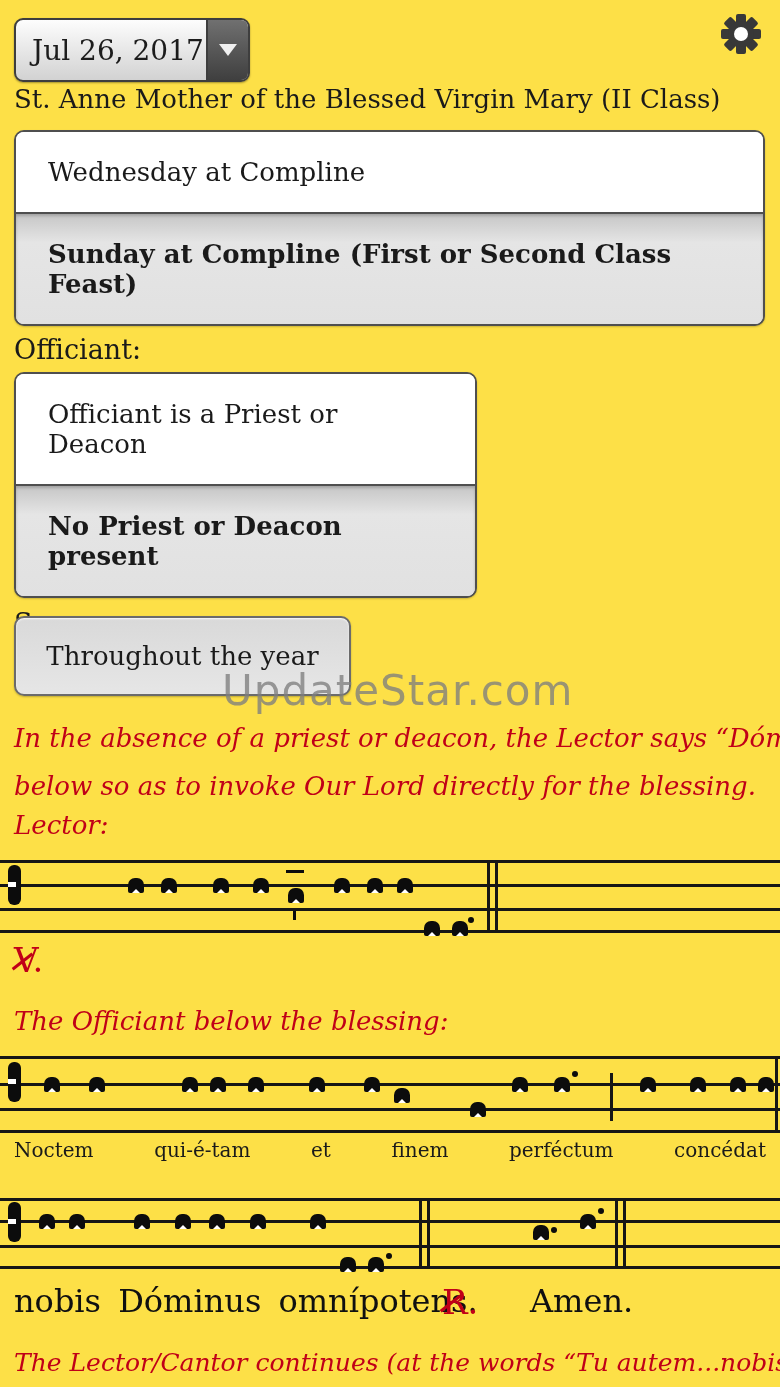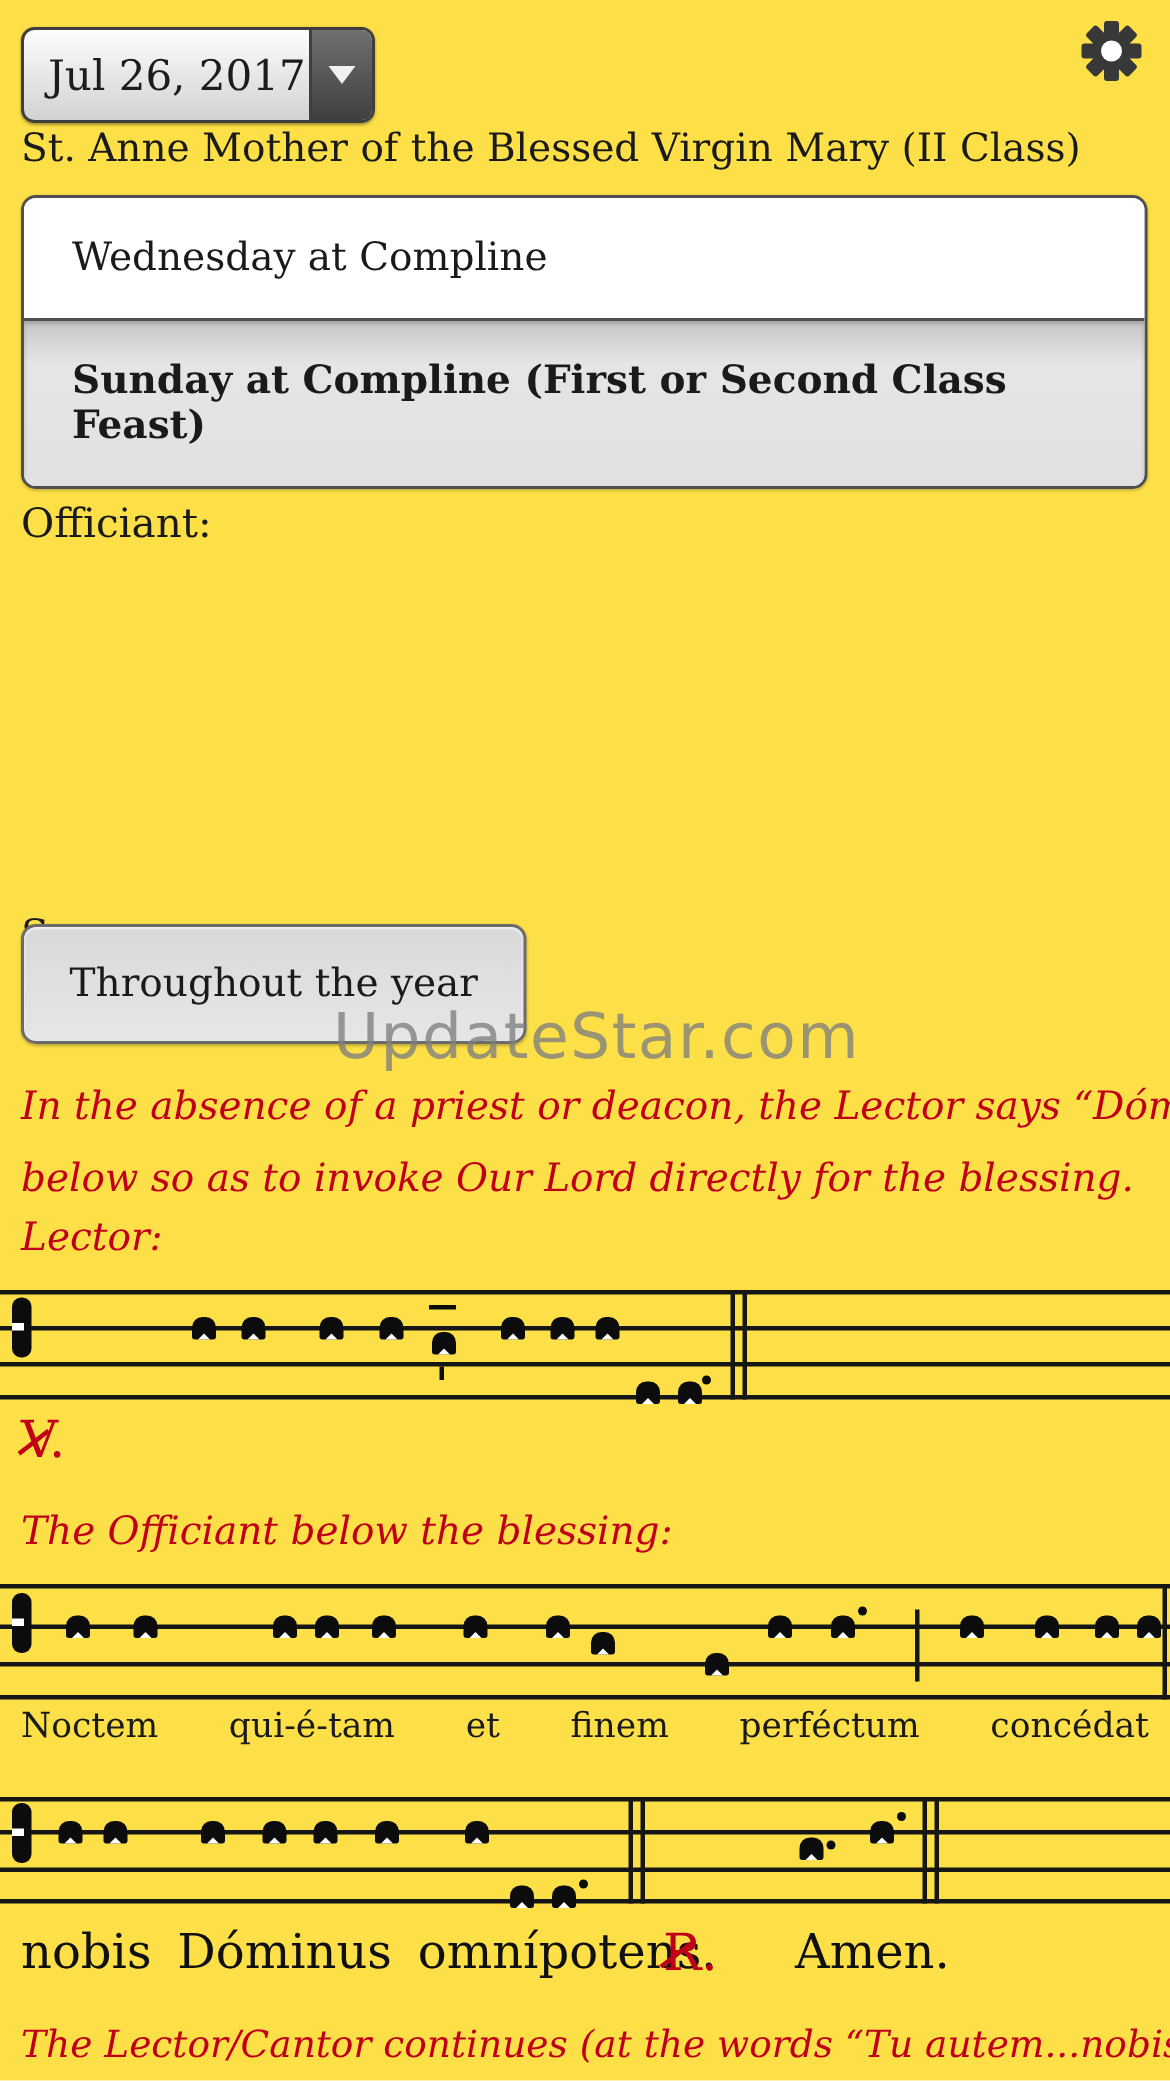--- a/index.html
+++ b/index.html
@@ -117,6 +117,10 @@
   </div>
 
   <div class="abs field-label label-officiant">Officiant:</div>
+  <div class="abs seg-group group-officiant">
+    <div class="seg-option">Officiant is a Priest or Deacon</div>
+    <div class="seg-option selected">No Priest or Deacon present</div>
+  </div>
 
   <div class="abs field-label label-season">Season:</div>
   <div class="abs season-btn">Throughout the year</div>

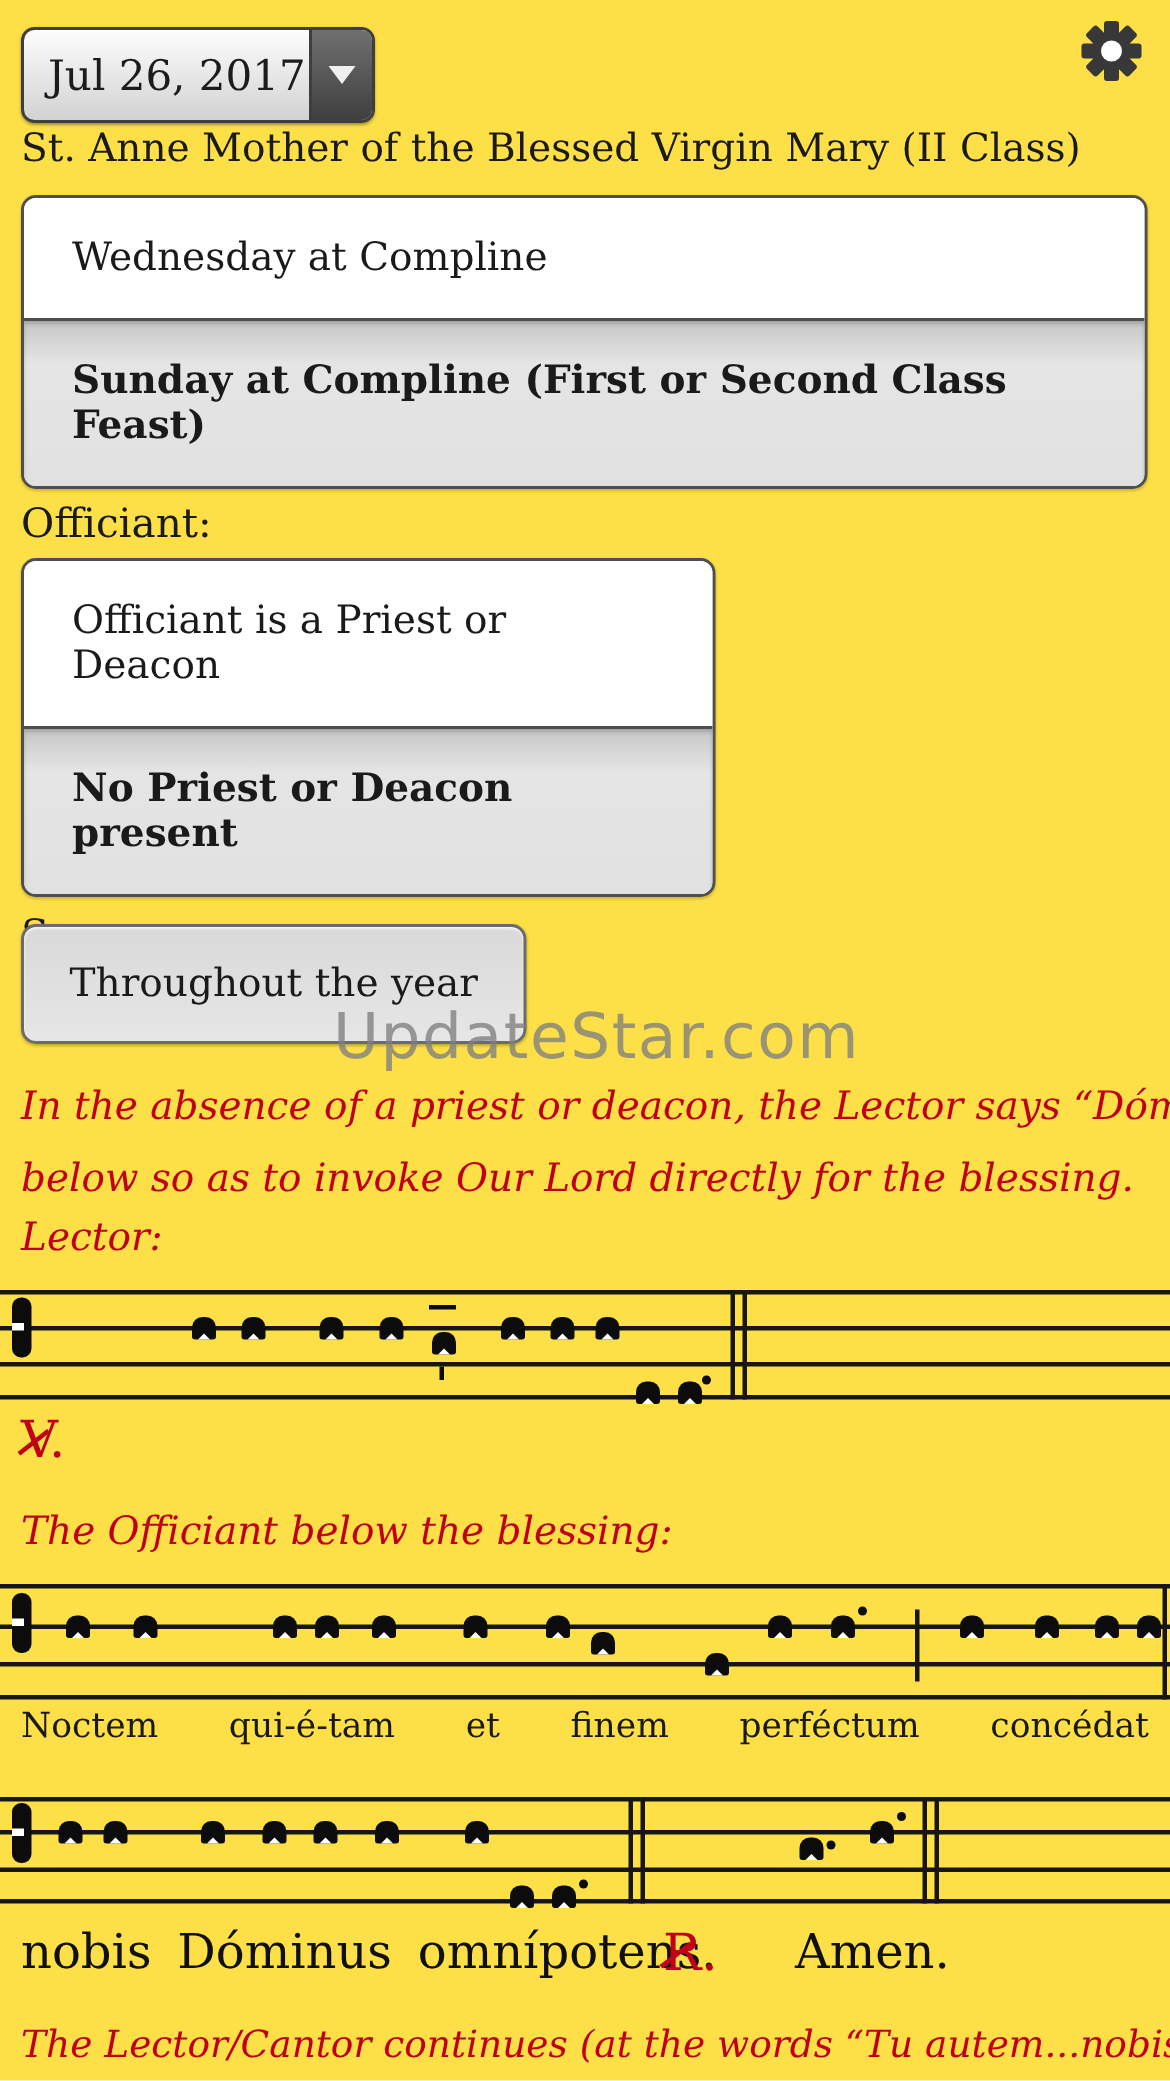--- a/index.html
+++ b/index.html
@@ -80,7 +80,7 @@
   .vr-mark { color:#c00018; font-size:34px; position:relative; display:inline-block; font-style:normal; }
   .vr-mark::after { content:""; position:absolute; left:-4px; top:20px; width:25px; height:3px;
                     background:#c00018; transform:rotate(-38deg); }
-  .noctem-line { left:14px; top:1138px; width:752px; display:flex; justify-content:space-between; font-size:23px; }
+  .noctem-line { left:14px; top:1138px; width:752px; display:flex; justify-content:space-between; font-size:20px; }
   .response-line { left:14px; top:1282px; width:766px; height:50px; }
   .response-line .part1 { position:absolute; left:0; word-spacing:7px; }
   .response-line .mark  { position:absolute; left:428px; }

